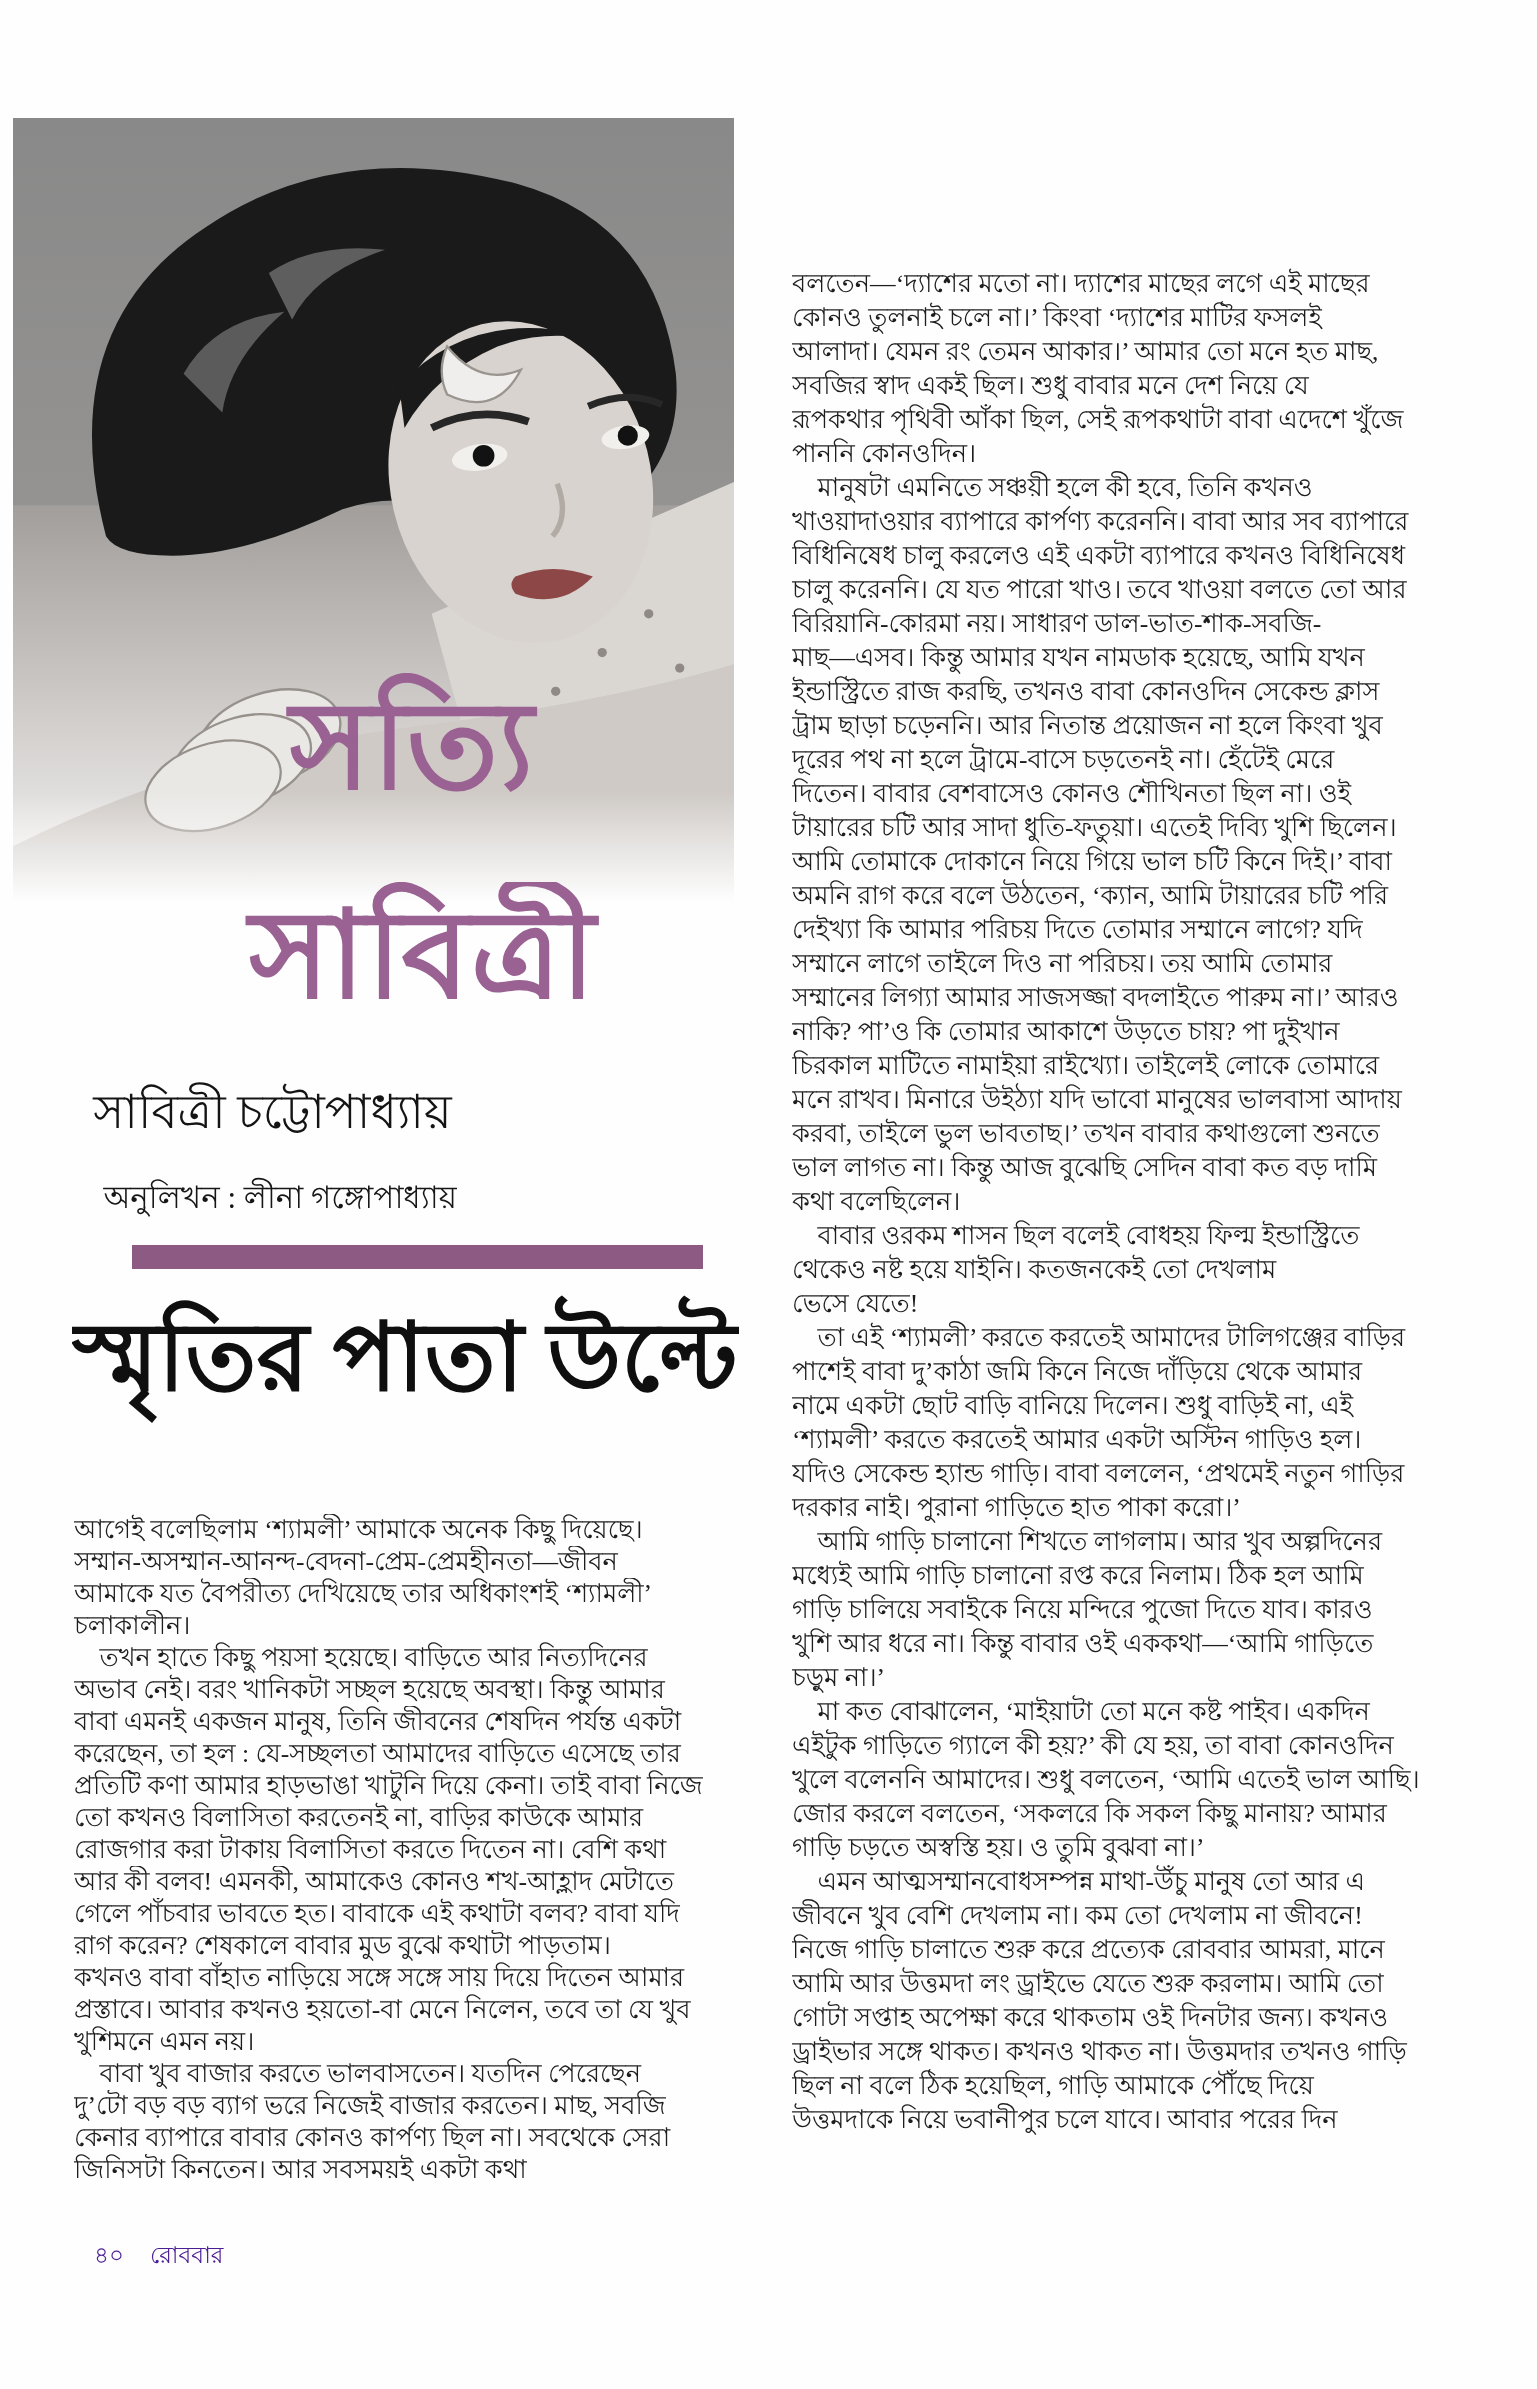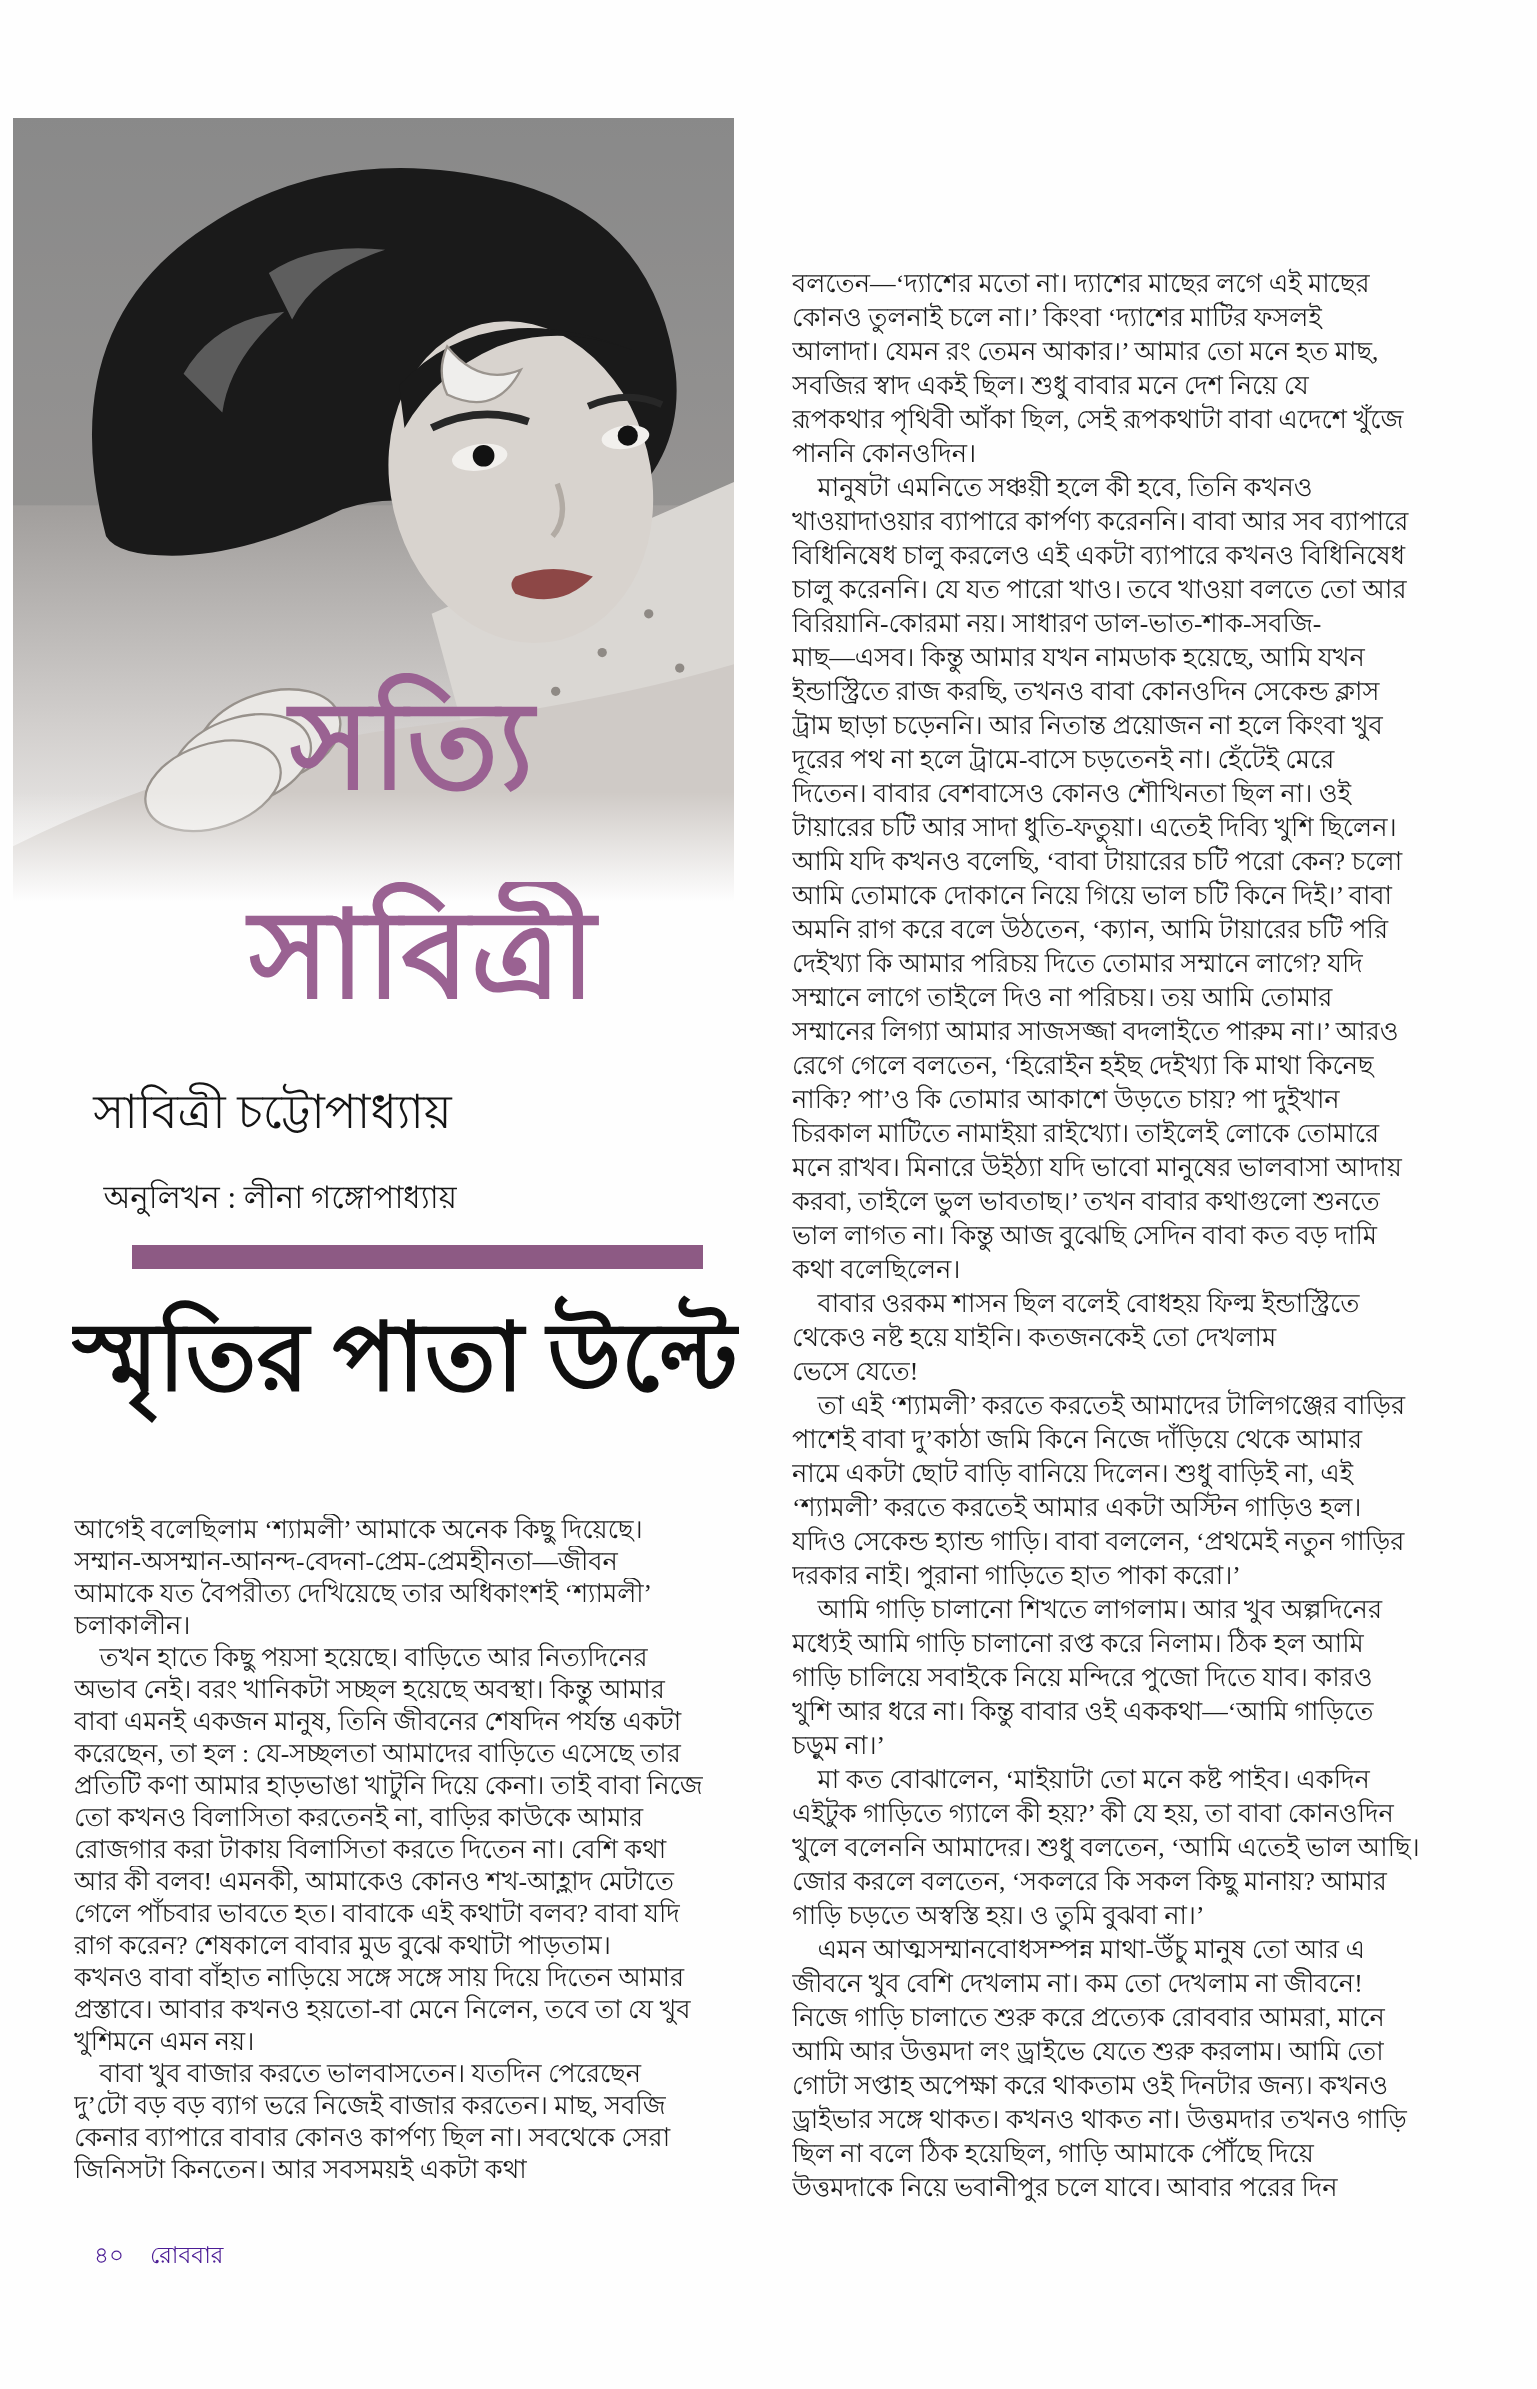--- a/index.html
+++ b/index.html
@@ -150,7 +150,6 @@
     <div class="line">দূরের পথ না হলে ট্রামে-বাসে চড়তেনই না। হেঁটেই মেরে</div>
     <div class="line">দিতেন। বাবার বেশবাসেও কোনও শৌখিনতা ছিল না। ওই</div>
     <div class="line">টায়ারের চটি আর সাদা ধুতি-ফতুয়া। এতেই দিব্যি খুশি ছিলেন।</div>
-    <div class="line">আমি যদি কখনও বলেছি, ‘বাবা টায়ারের চটি পরো কেন? চলো</div>
     <div class="line">আমি তোমাকে দোকানে নিয়ে গিয়ে ভাল চটি কিনে দিই।’ বাবা</div>
     <div class="line">অমনি রাগ করে বলে উঠতেন, ‘ক্যান, আমি টায়ারের চটি পরি</div>
     <div class="line">দেইখ্যা কি আমার পরিচয় দিতে তোমার সম্মানে লাগে? যদি</div>

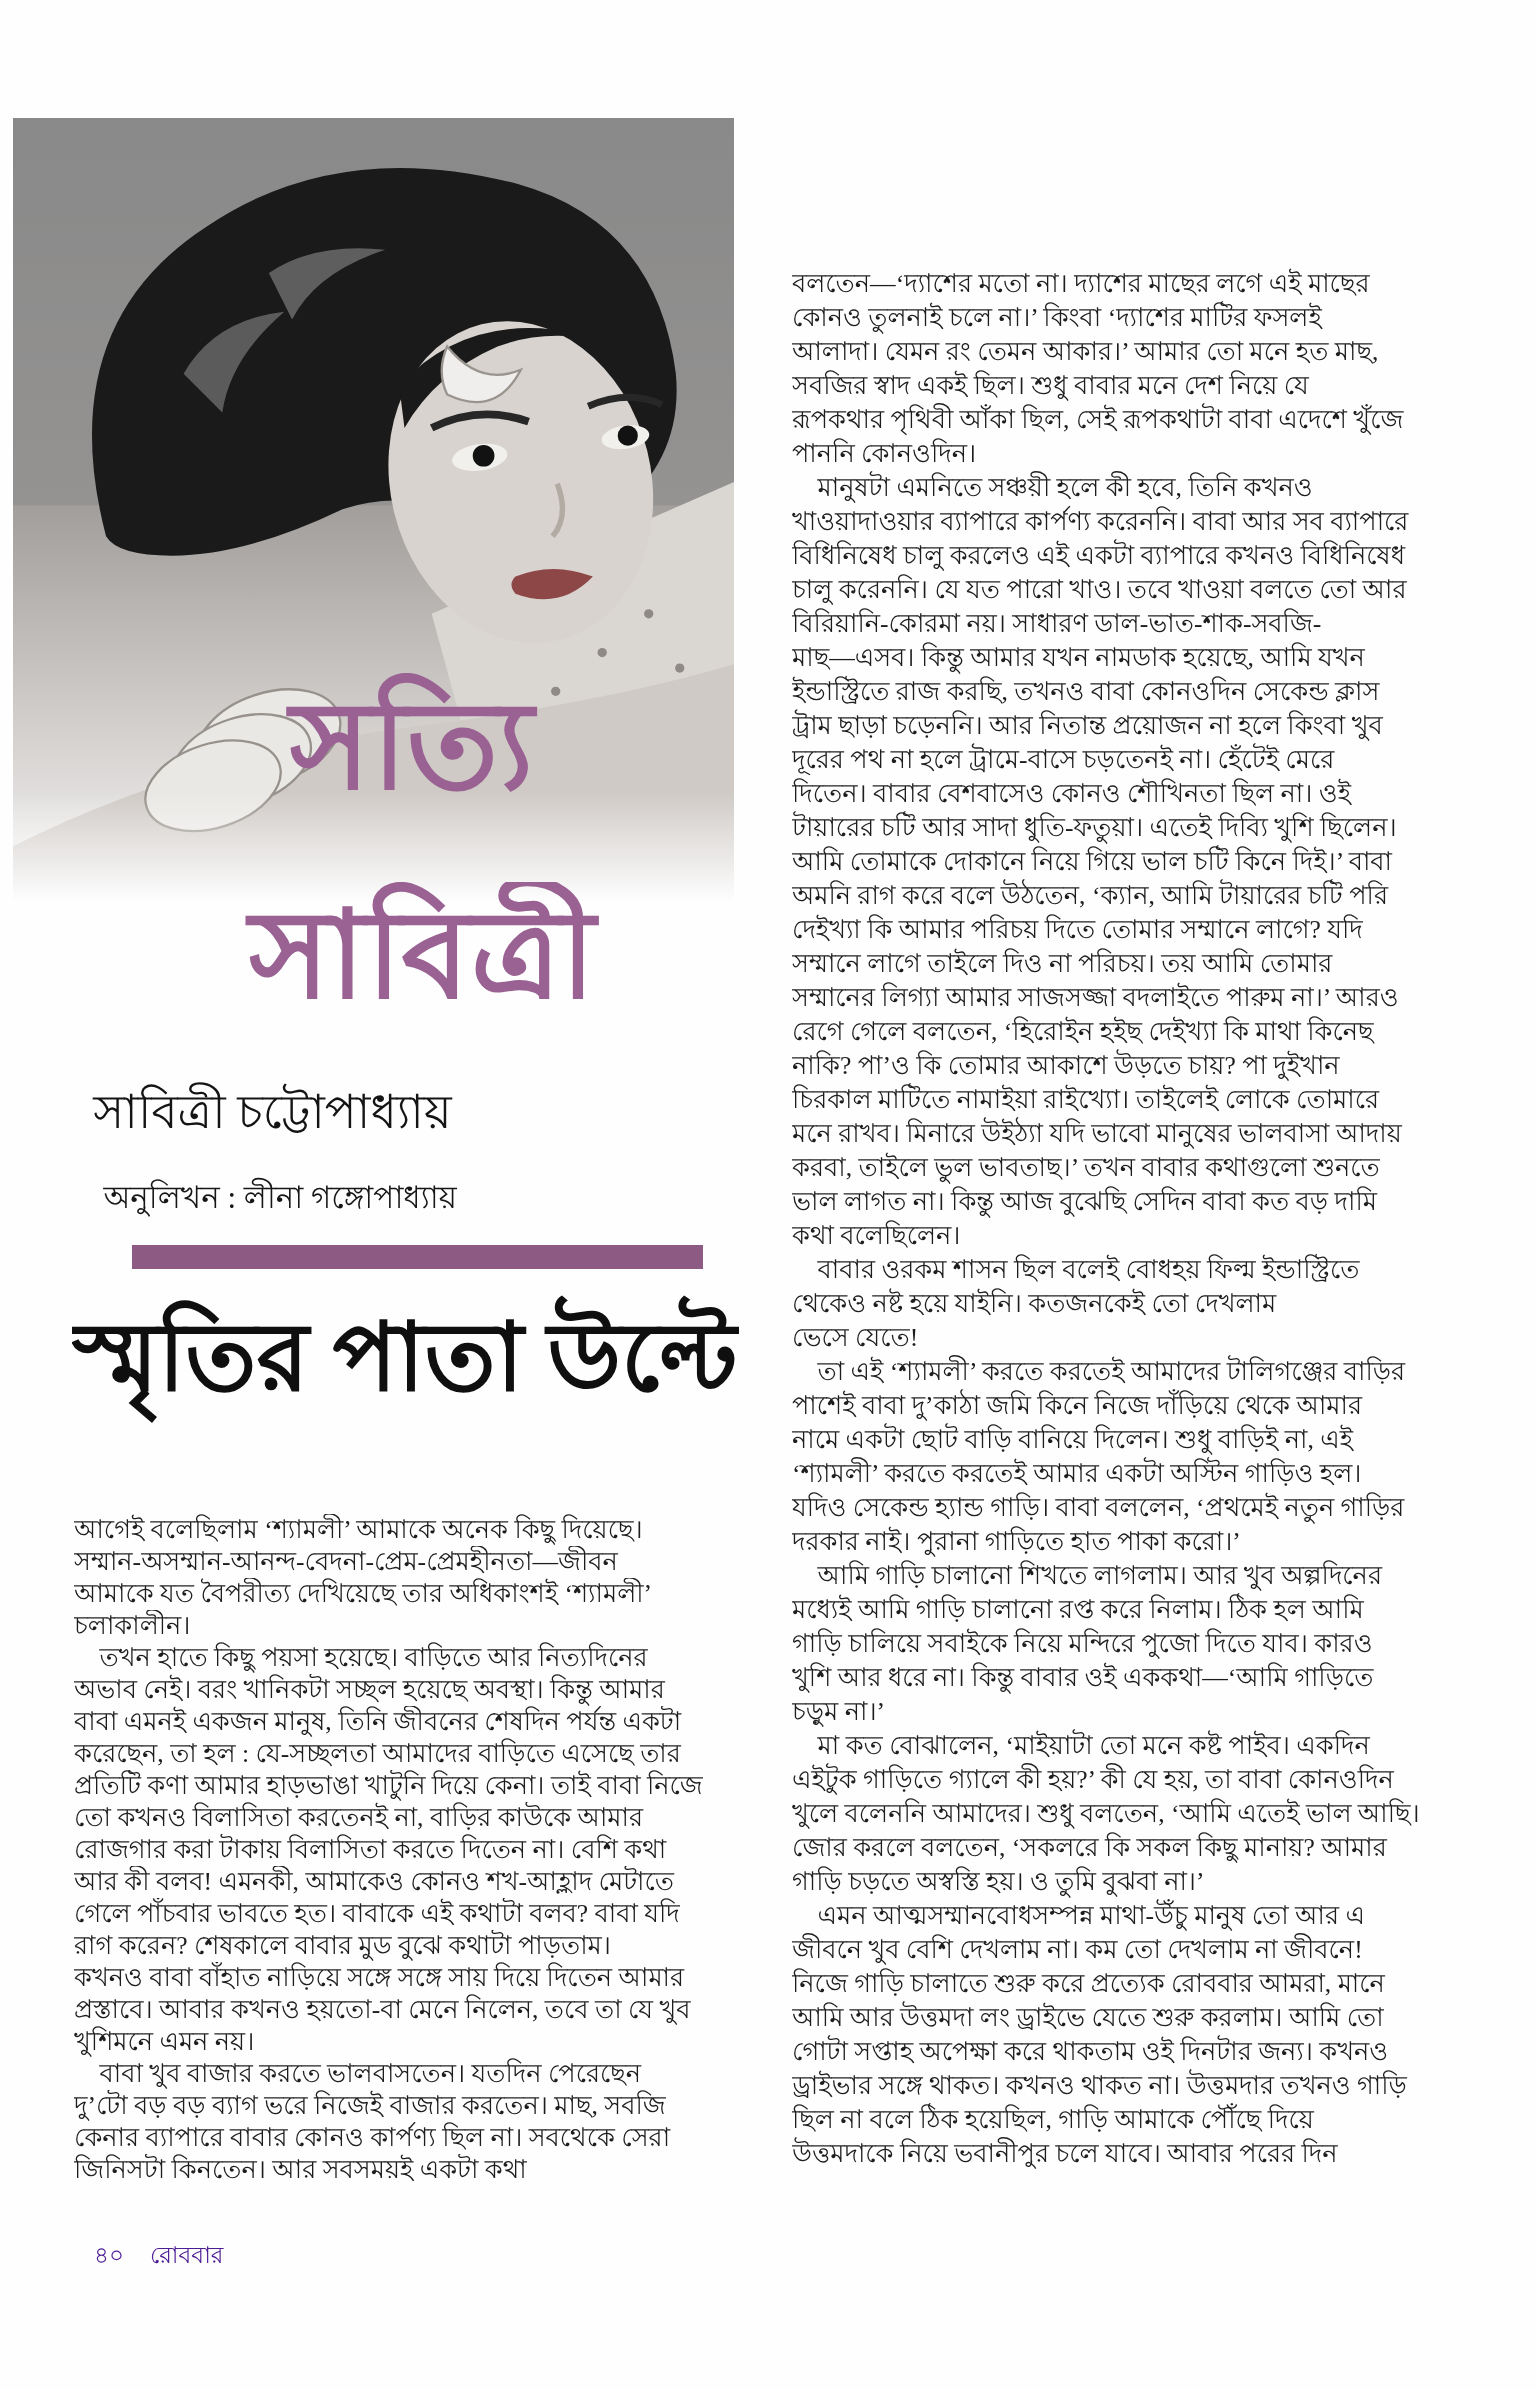--- a/index.html
+++ b/index.html
@@ -155,7 +155,6 @@
     <div class="line">দেইখ্যা কি আমার পরিচয় দিতে তোমার সম্মানে লাগে? যদি</div>
     <div class="line">সম্মানে লাগে তাইলে দিও না পরিচয়। তয় আমি তোমার</div>
     <div class="line">সম্মানের লিগ্যা আমার সাজসজ্জা বদলাইতে পারুম না।’ আরও</div>
-    <div class="line">রেগে গেলে বলতেন, ‘হিরোইন হইছ দেইখ্যা কি মাথা কিনেছ</div>
     <div class="line">নাকি? পা’ও কি তোমার আকাশে উড়তে চায়? পা দুইখান</div>
     <div class="line">চিরকাল মাটিতে নামাইয়া রাইখ্যো। তাইলেই লোকে তোমারে</div>
     <div class="line">মনে রাখব। মিনারে উইঠ্যা যদি ভাবো মানুষের ভালবাসা আদায়</div>

